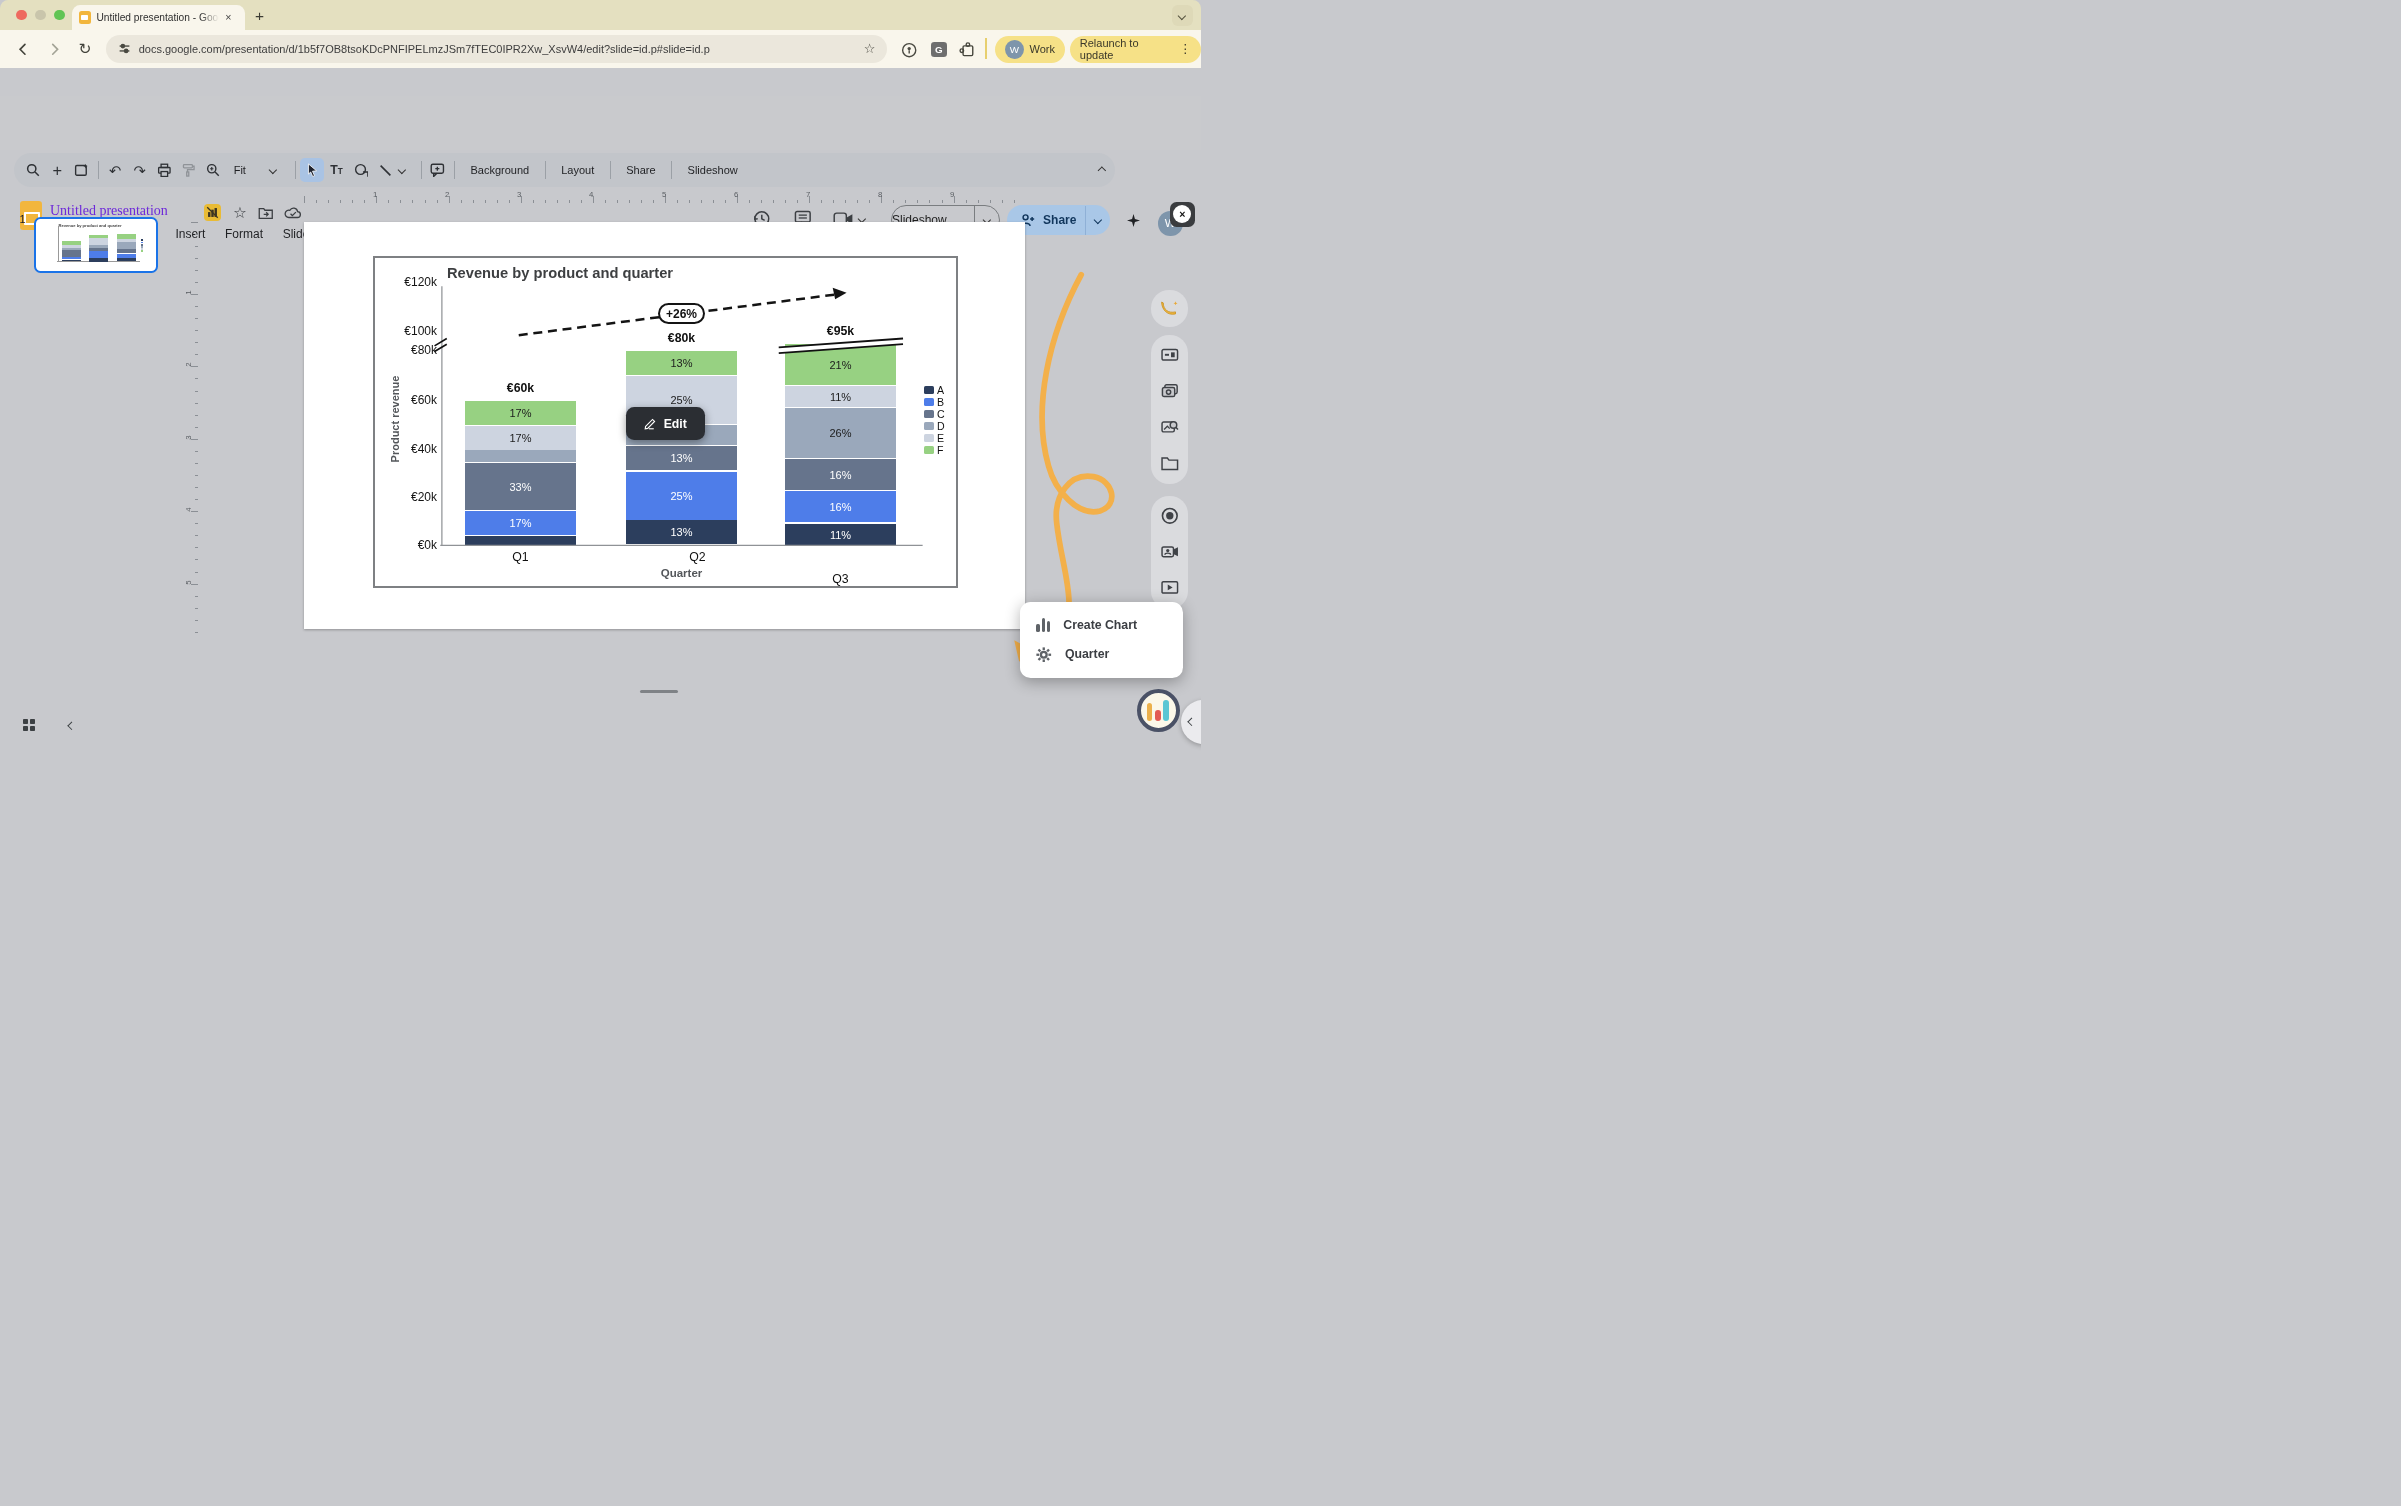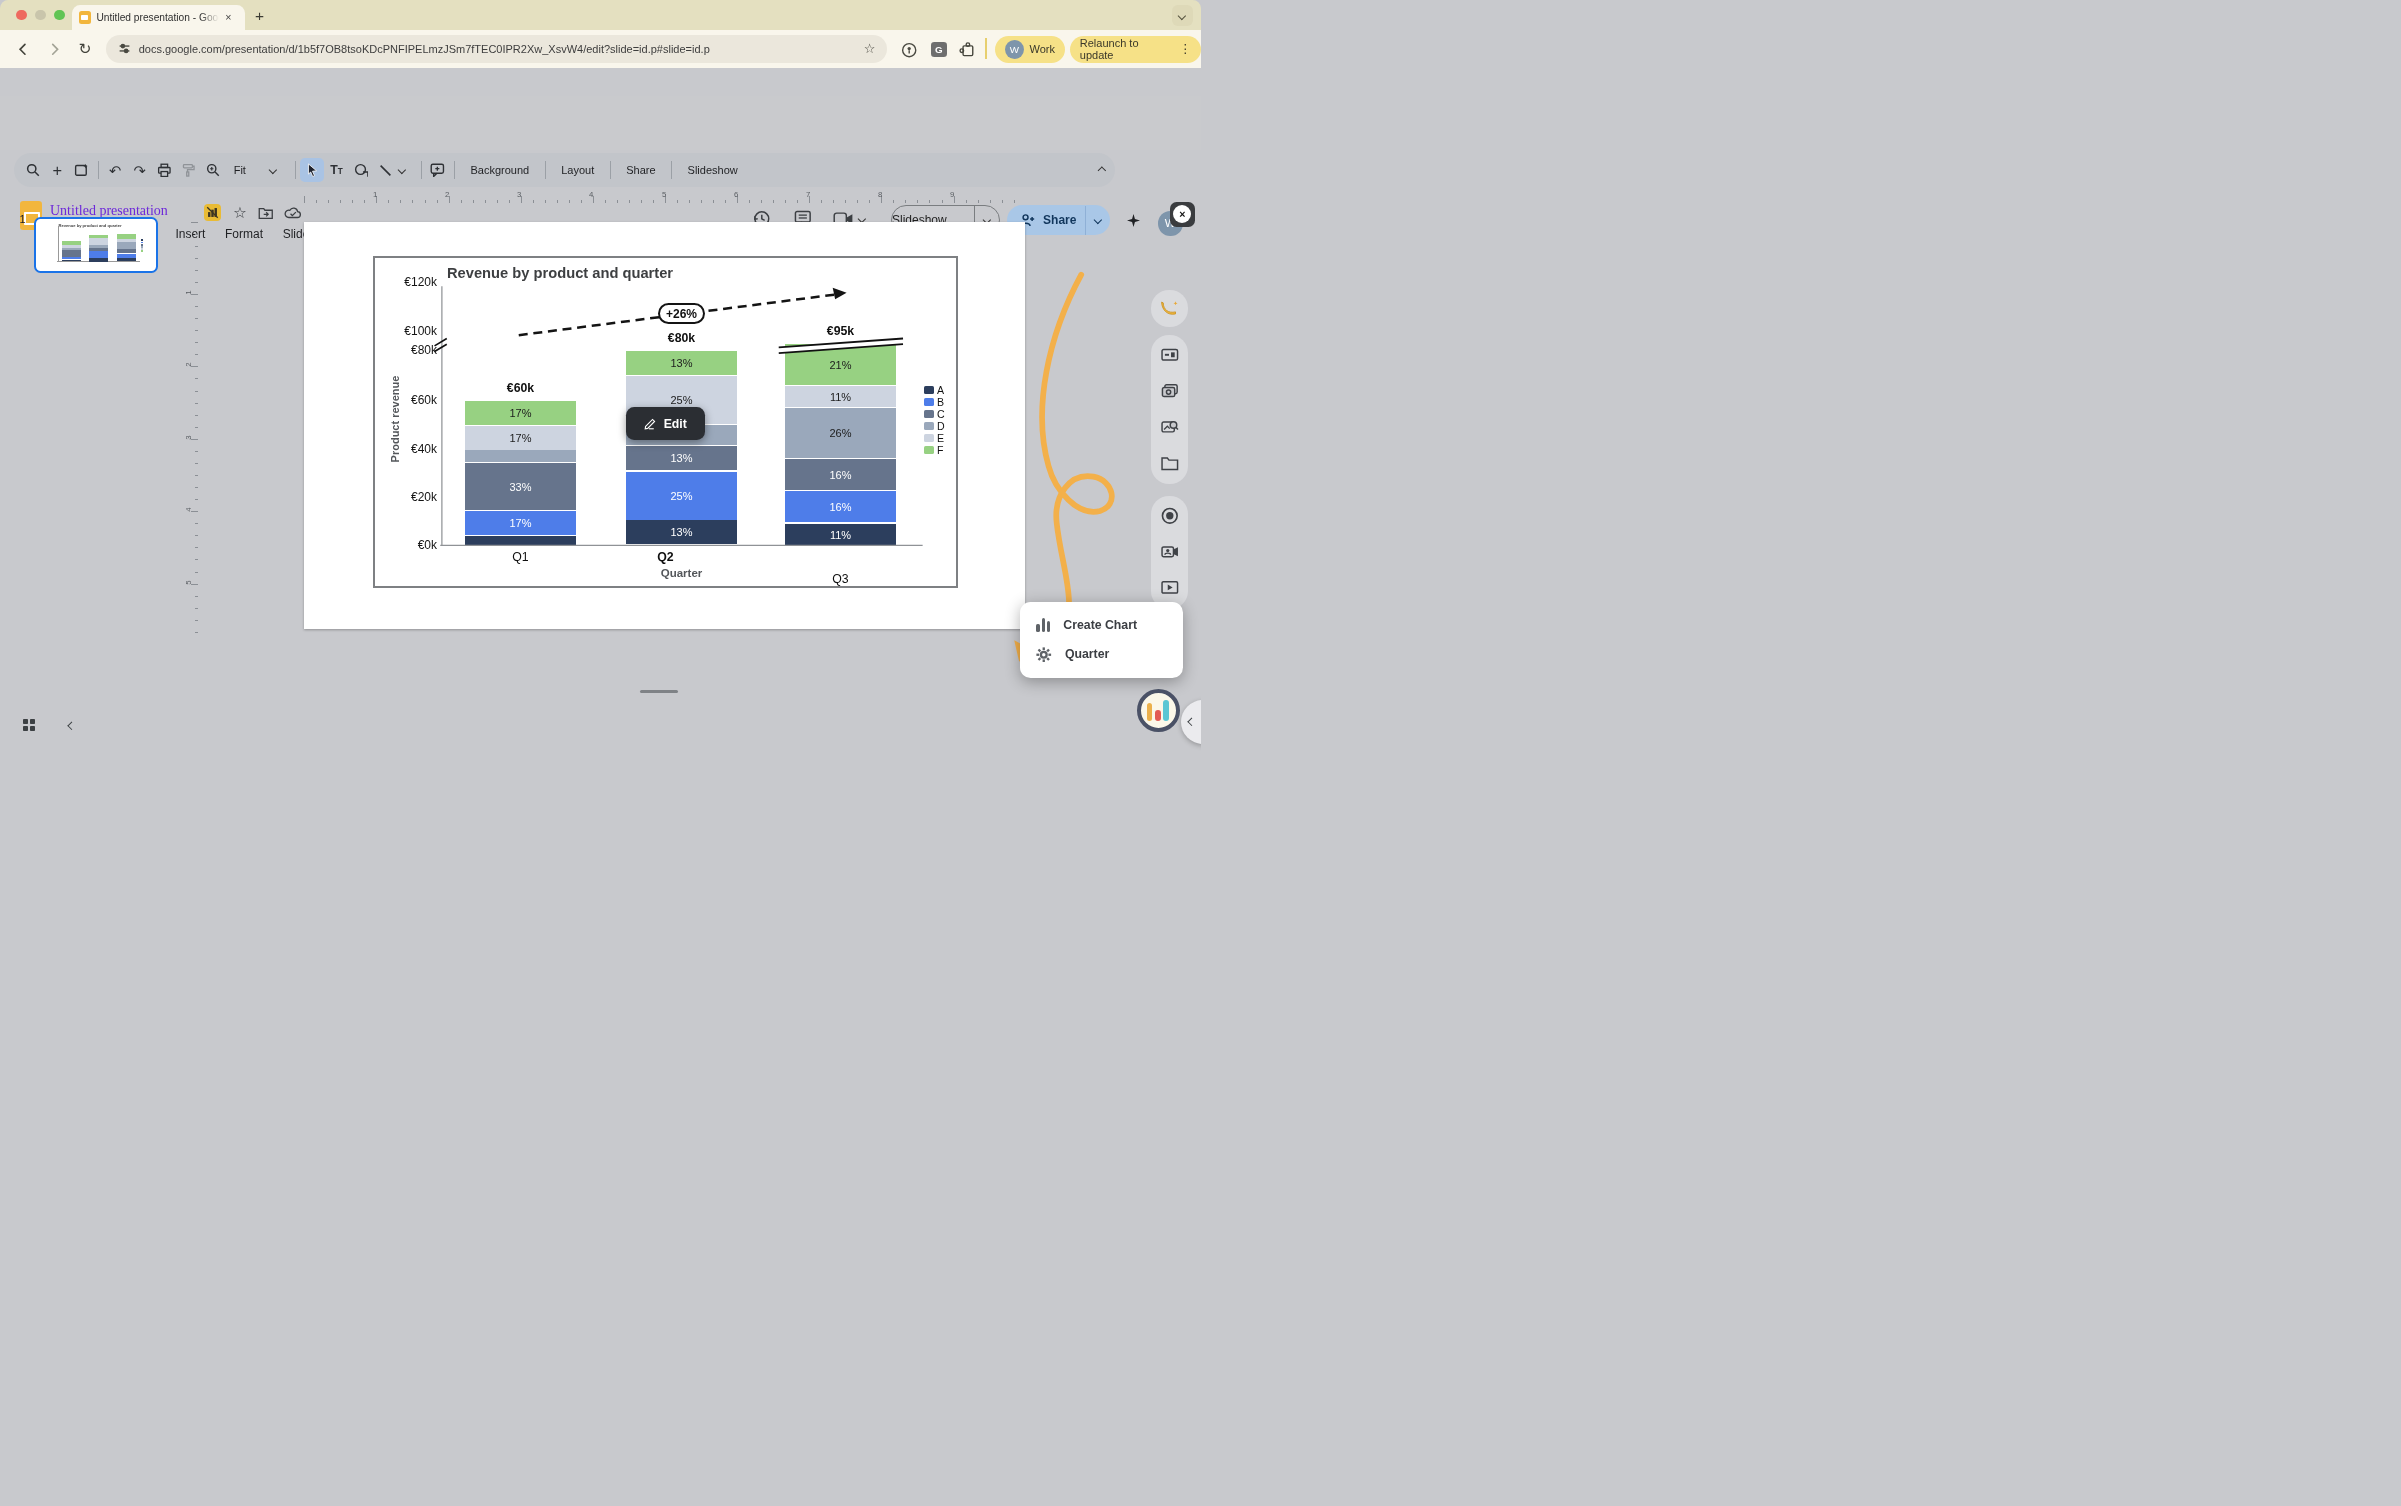--- a/index.html
+++ b/index.html
@@ -486,7 +486,7 @@
       <div class="seg" style="left: 626px; top: 375px; width: 111px; height: 49px; background: rgb(205, 212, 224); color: rgb(28, 28, 28); border-top: 0.8px solid rgb(255, 255, 255);">25%</div>
       <div class="seg" style="left: 626px; top: 350px; width: 111px; height: 25px; background: rgb(151, 209, 130); color: rgb(28, 28, 28); border-top: 0.8px solid rgb(255, 255, 255);">13%</div>
       <div class="total" style="left: 626px; top: 331px;">€80k</div>
-      <div class="catlab" style="left: 610px; top: 550px; font-weight: bold;">Q2</div>
+      <div class="catlab" style="left: 642px; top: 550px;">Q2</div>
       <div class="seg" style="left: 785px; top: 523px; width: 111px; height: 22px; background: rgb(44, 62, 93); color: rgb(255, 255, 255); border-top: 0.8px solid rgb(255, 255, 255);">11%</div>
       <div class="seg" style="left: 785px; top: 490px; width: 111px; height: 32px; background: rgb(78, 125, 233); color: rgb(255, 255, 255); border-top: 0.8px solid rgb(255, 255, 255);">16%</div>
       <div class="seg" style="left: 785px; top: 458px; width: 111px; height: 32px; background: rgb(102, 116, 140); color: rgb(255, 255, 255); border-top: 0.8px solid rgb(255, 255, 255);">16%</div>

